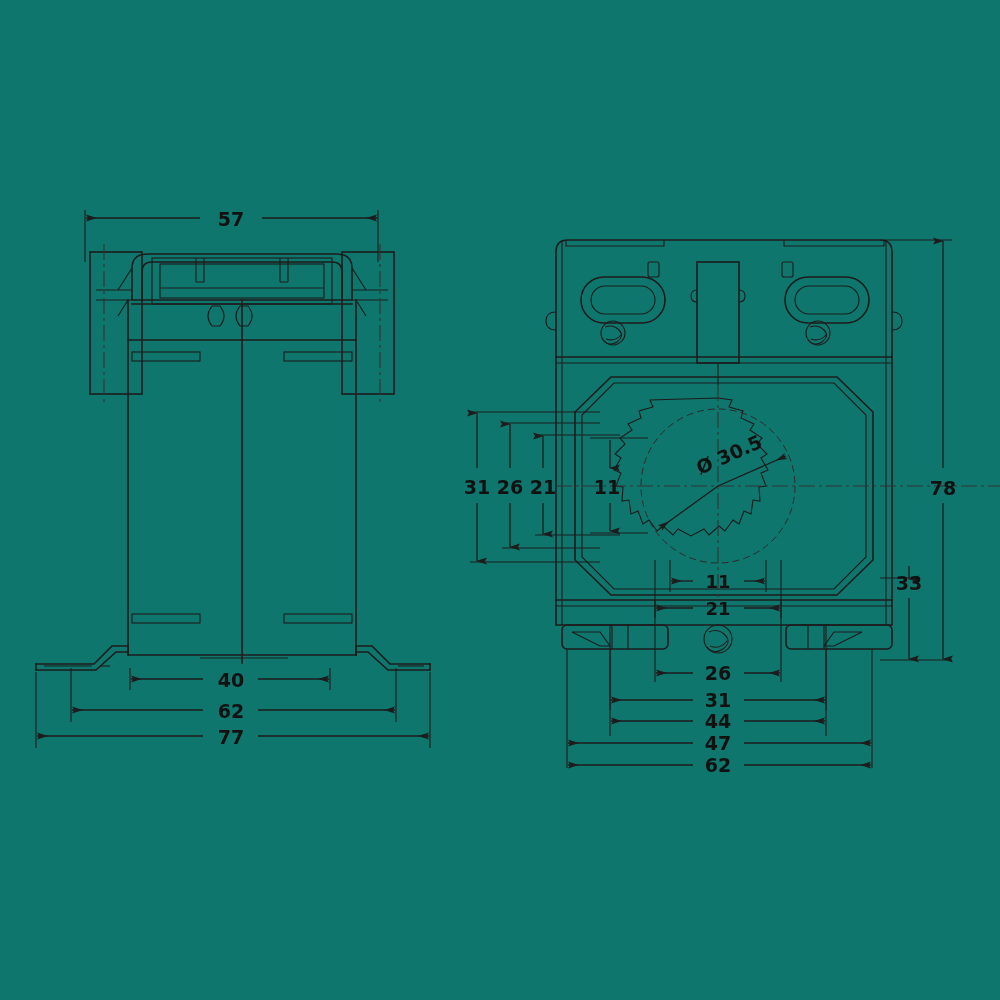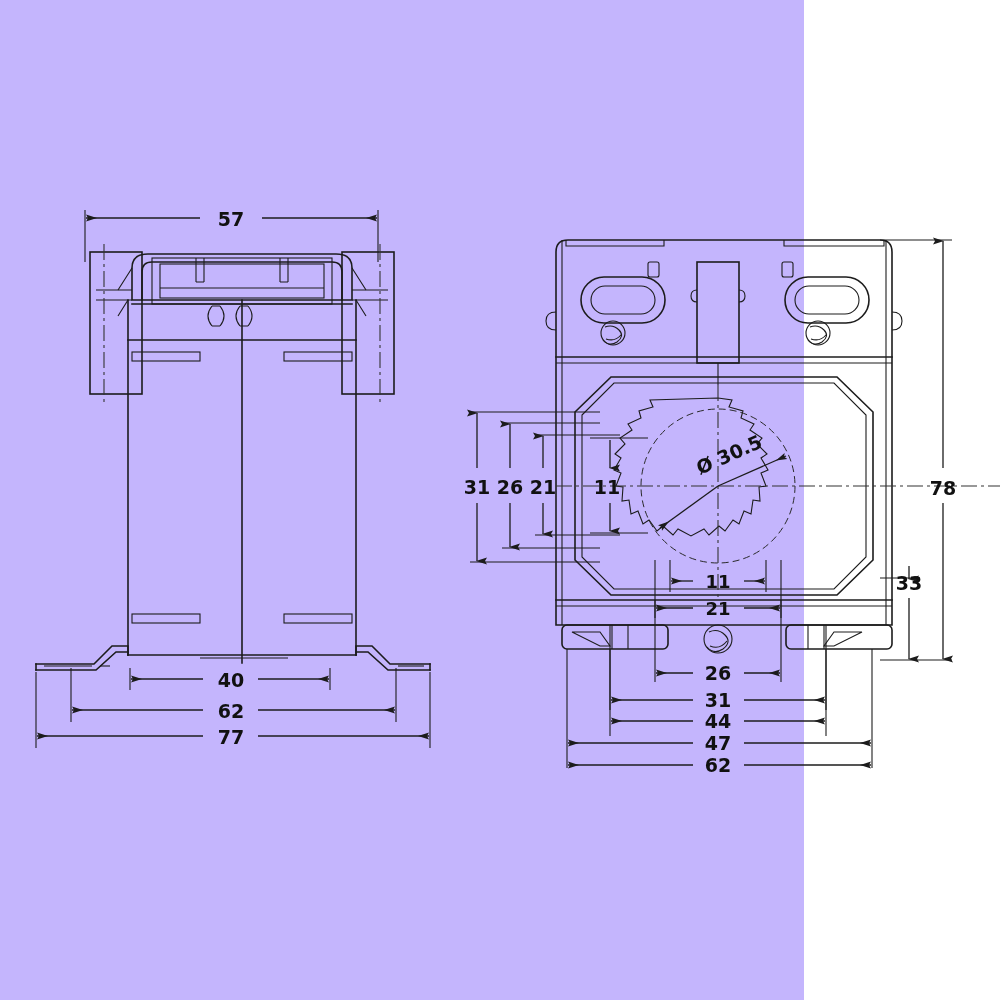--- a/index.html
+++ b/index.html
@@ -4,7 +4,7 @@
 <style>
   html,body{margin:0;padding:0;background:#ffffff;}
   body{width:1000px;height:1000px;overflow:hidden;font-family:"Liberation Sans",sans-serif;}
-  #sheet{position:relative;width:804px;height:1000px;background:#c4b5fd;}
+  #sheet{position:relative;width:1000px;height:1000px;background:#0f766e;}
   svg{display:block;}
   .ln{fill:none;stroke:#1c1c1c;stroke-width:1.6;stroke-linecap:square;stroke-linejoin:miter;}
   .ln-th{fill:none;stroke:#1c1c1c;stroke-width:1.1;}

